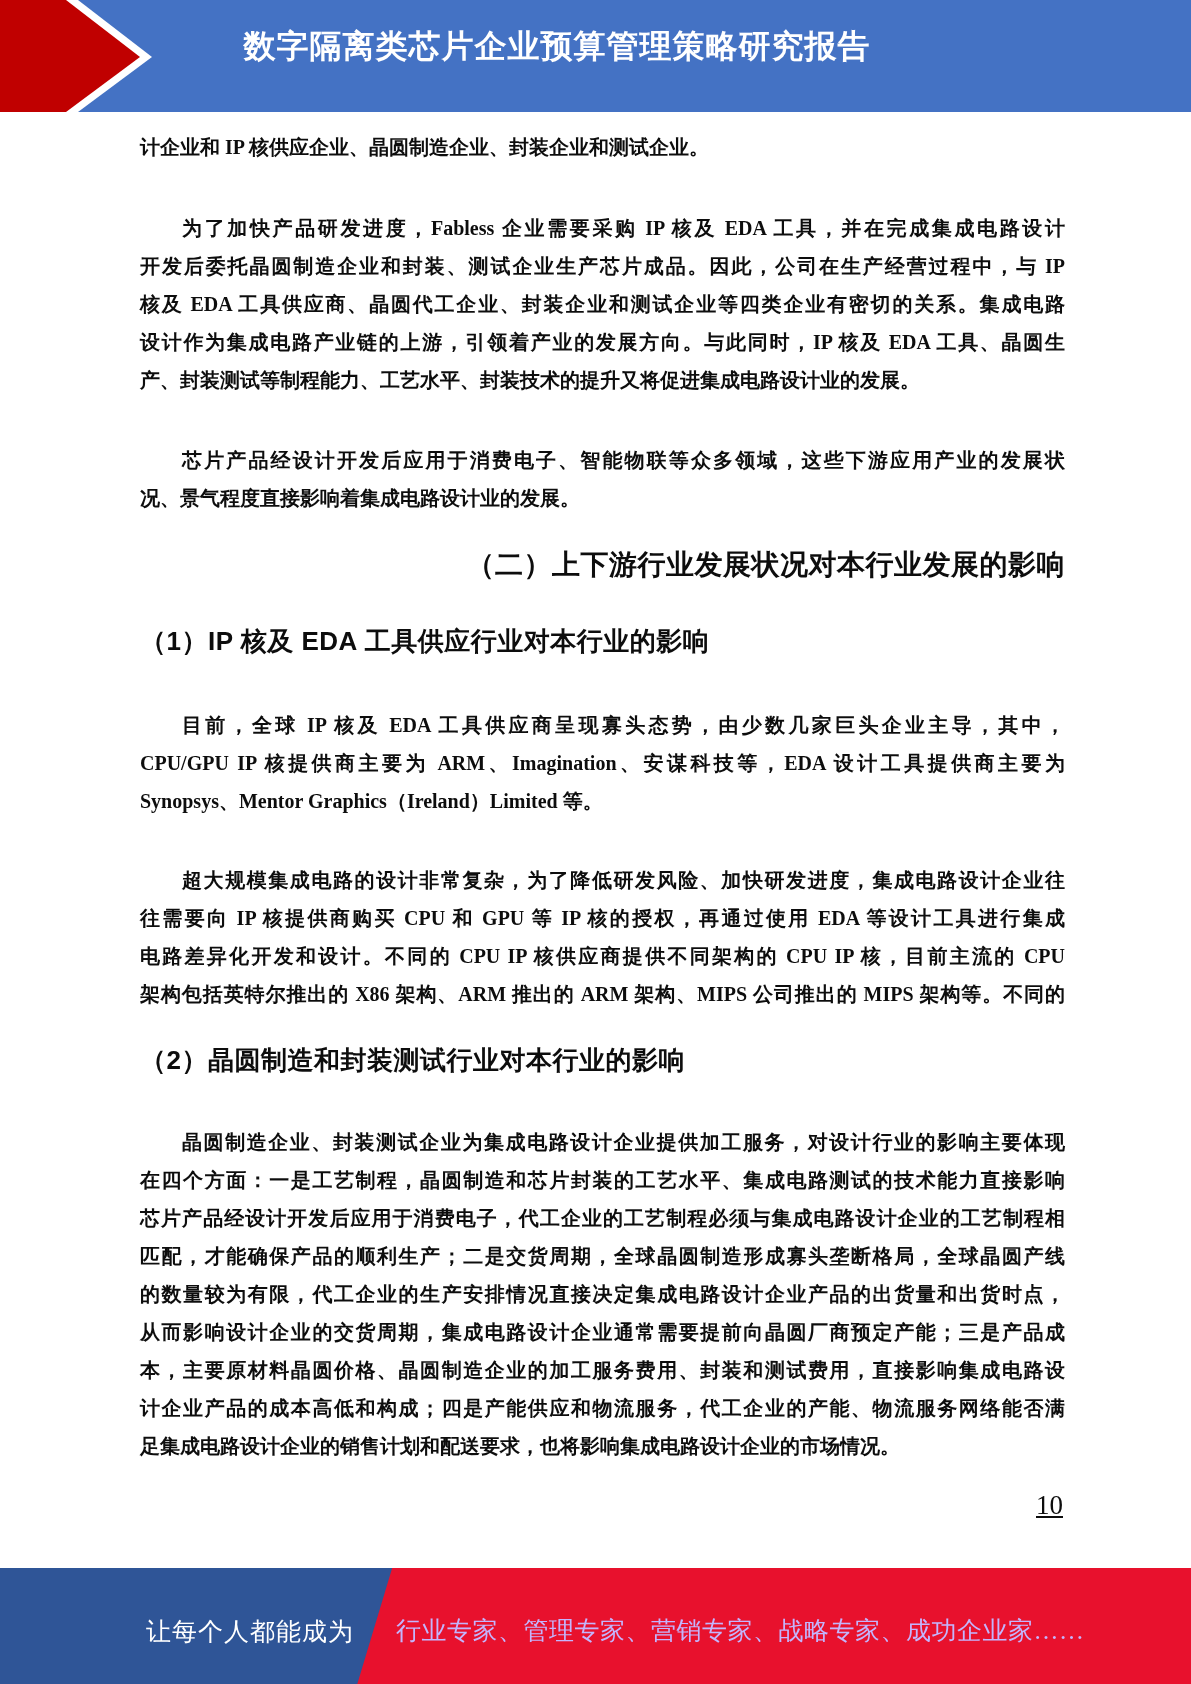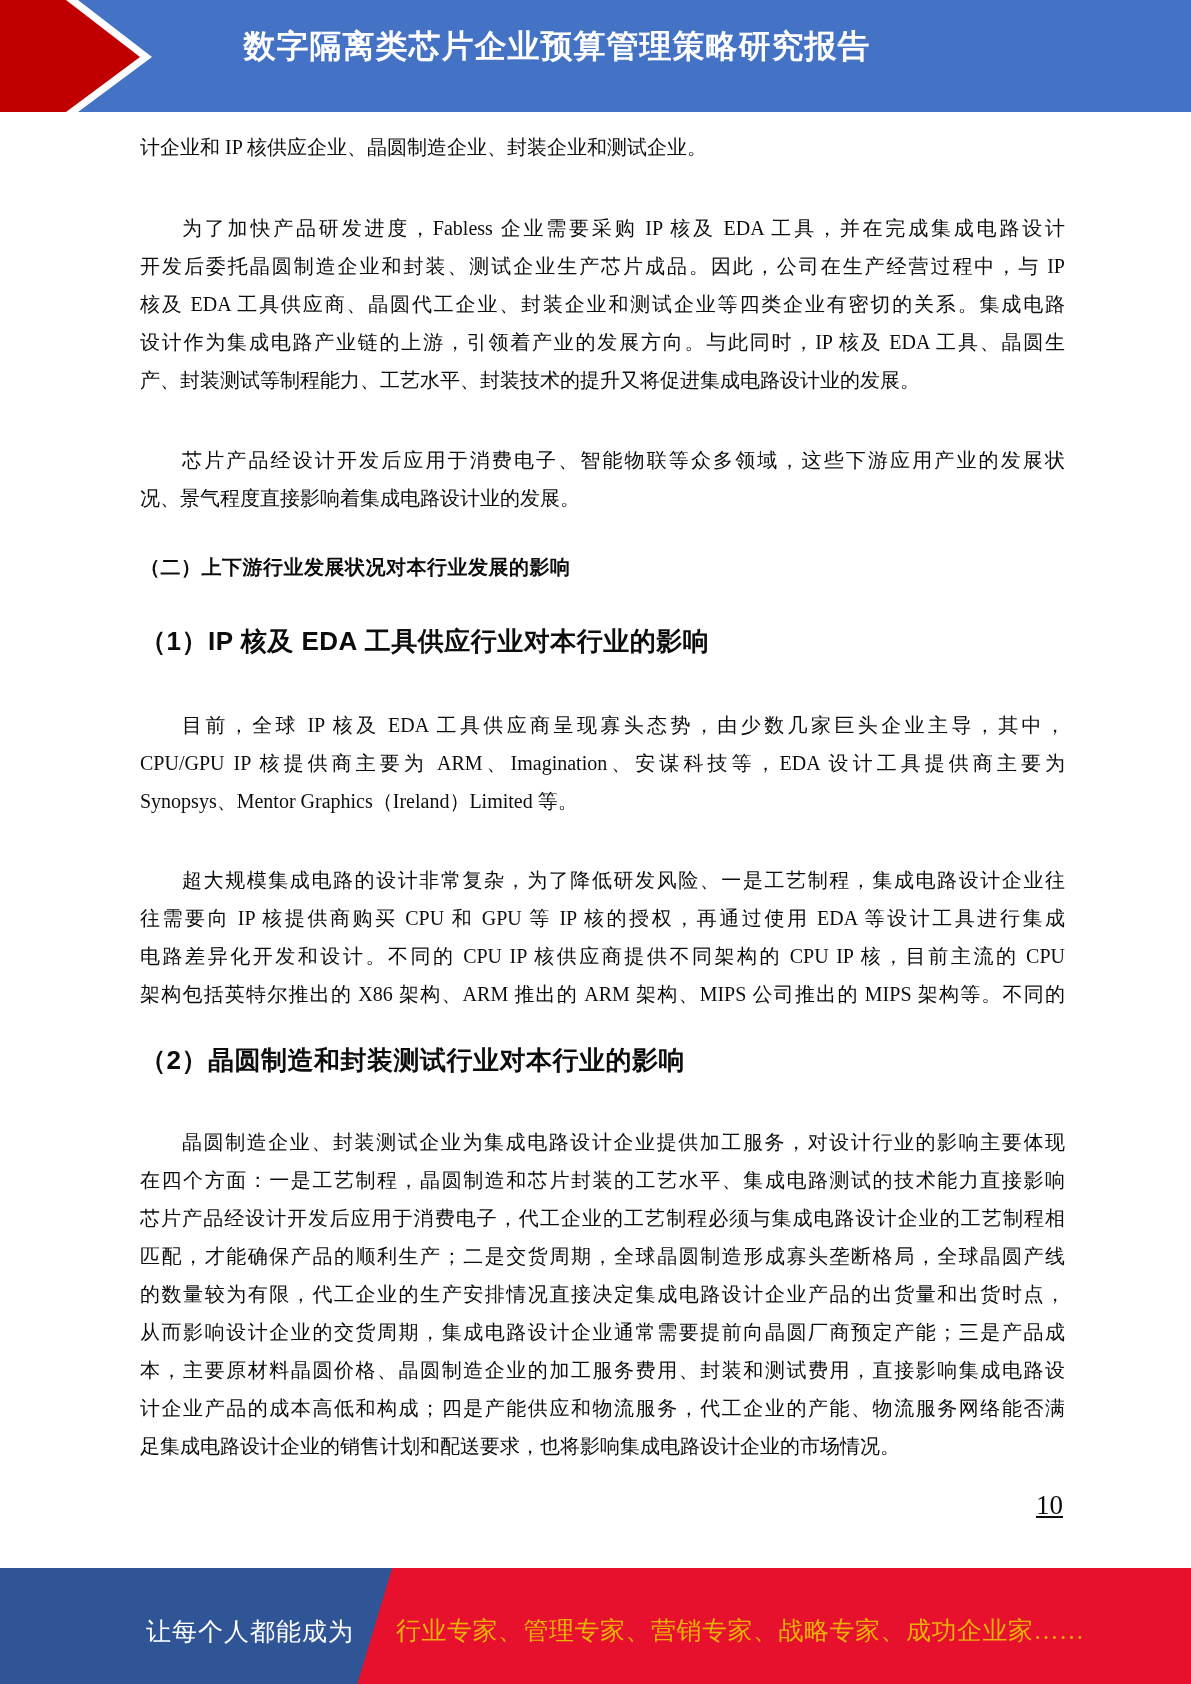--- a/index.html
+++ b/index.html
@@ -36,7 +36,7 @@
     line-height:38px;
   }
   .block{margin:0;}
-  .line{min-height:38px;}
+  .line{min-height:38px;font-weight:bold;}
   .line.fill{text-align:justify;text-align-last:justify;}
   .line.indent{text-indent:42px;}
   .heading2{

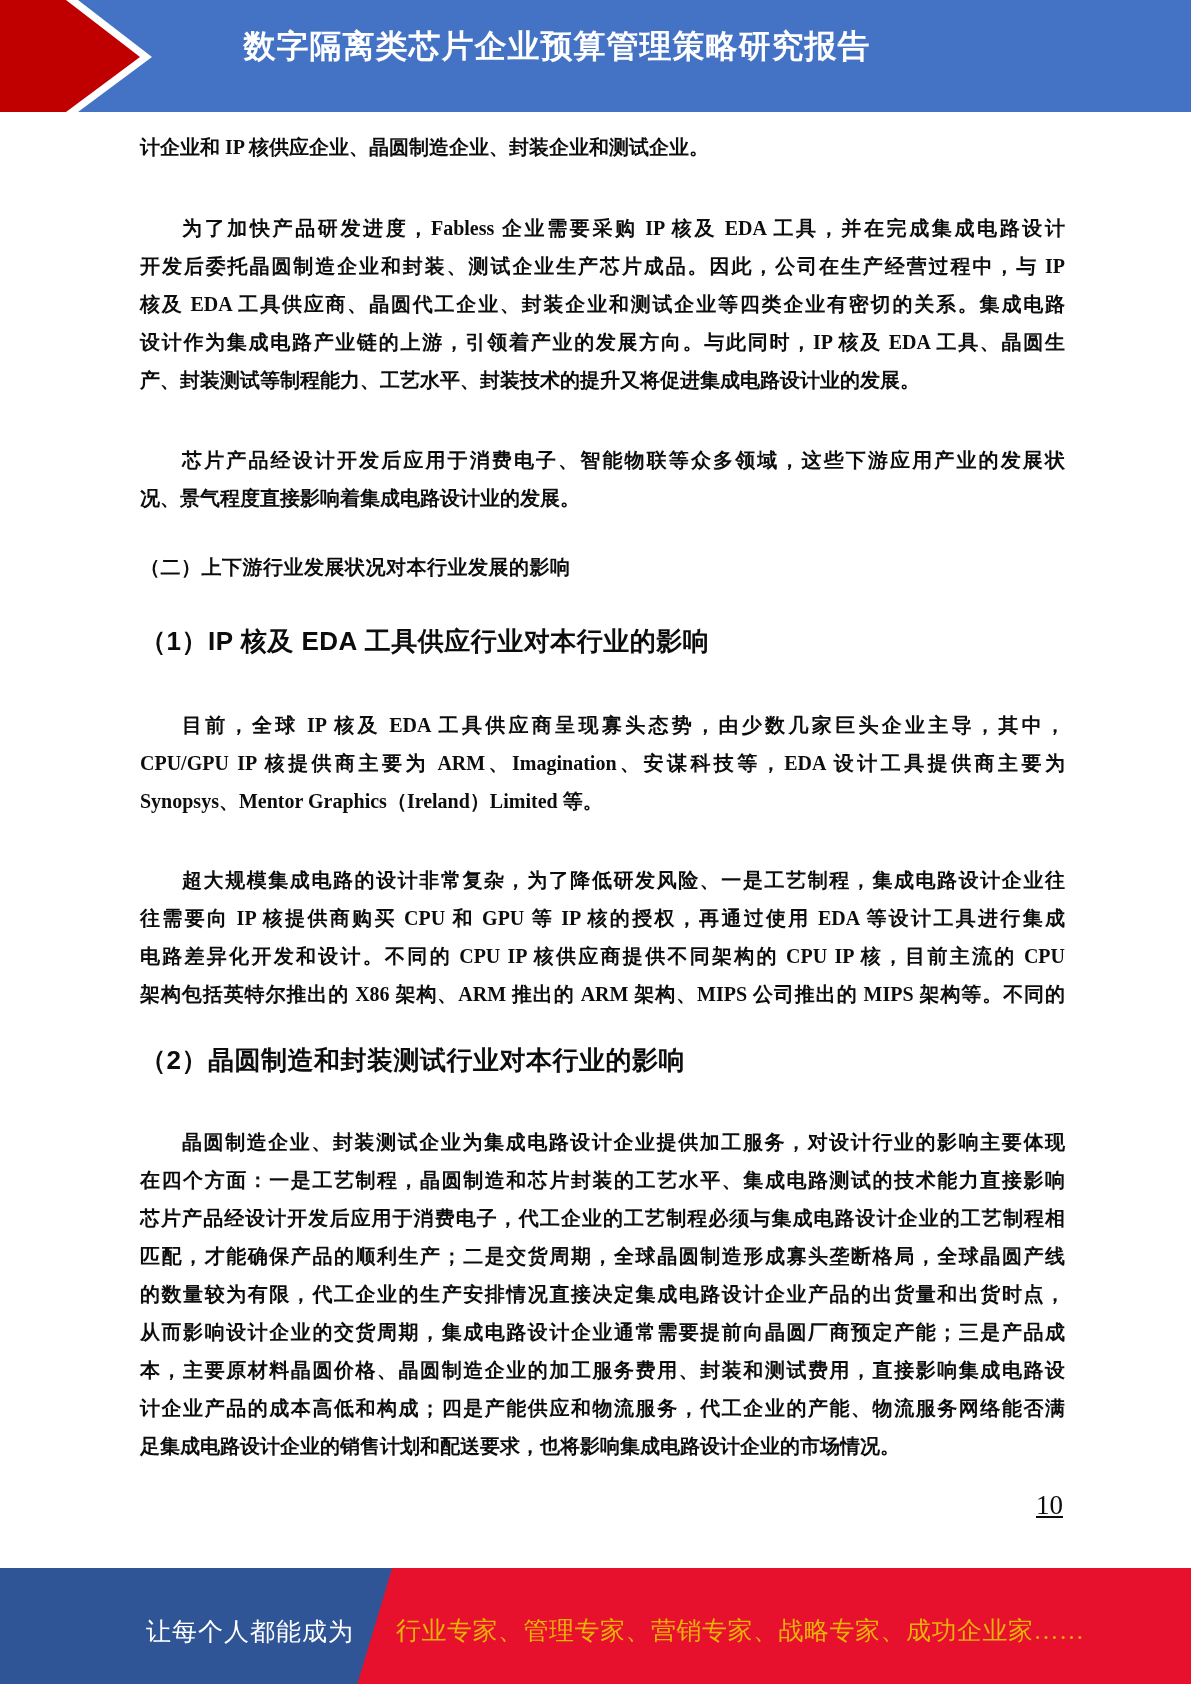--- a/index.html
+++ b/index.html
@@ -40,9 +40,9 @@
   .line.fill{text-align:justify;text-align-last:justify;}
   .line.indent{text-indent:42px;}
   .heading2{
-    font-family:Liberation Sans, sans-serif;
-    font-weight:bold;font-size:20px;line-height:40px;
-    white-space:nowrap;letter-spacing:0.5px;
+    font-family:Liberation Mono, monospace;
+    font-weight:bold;font-size:28px;line-height:40px;
+    white-space:nowrap;letter-spacing:0.5px;text-align:right;
   }
   .heading3{
     font-family:"Liberation Sans","DejaVu Sans",sans-serif;

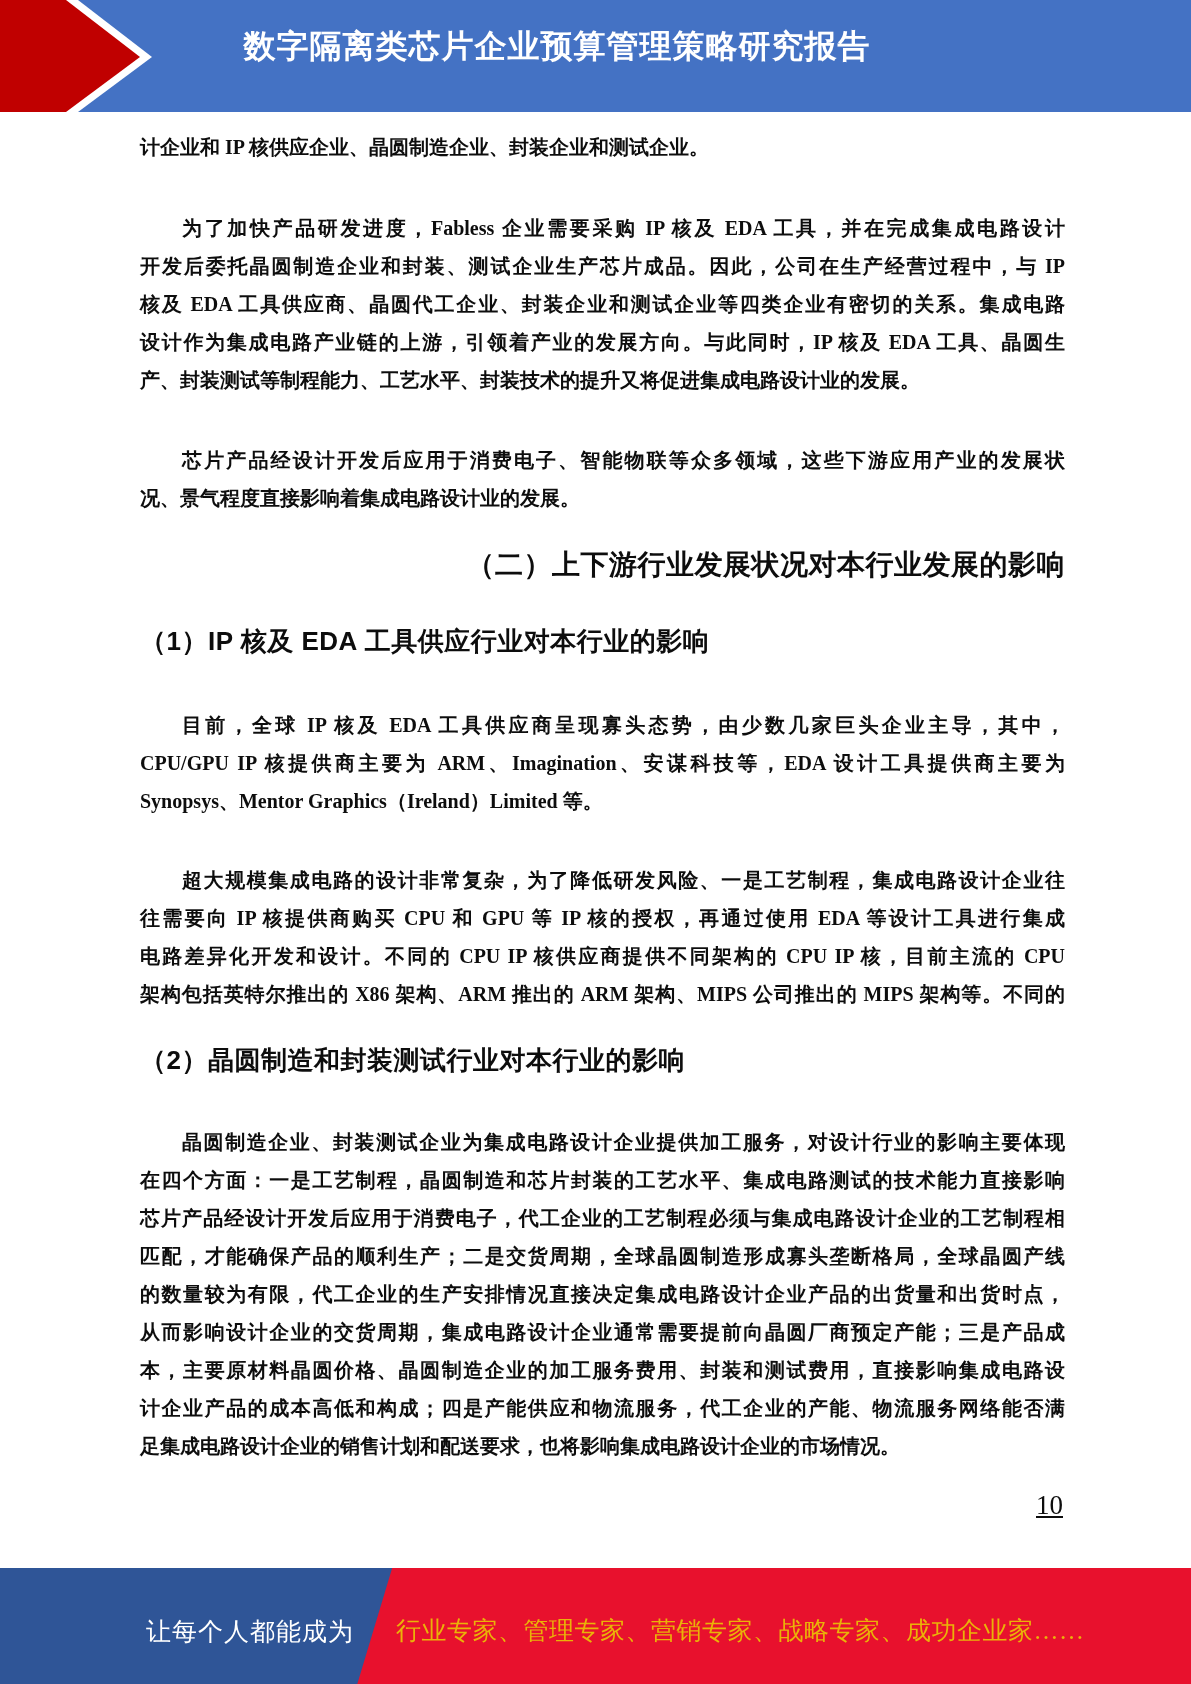--- a/index.html
+++ b/index.html
@@ -113,7 +113,7 @@
         <div class="line">Synopsys、Mentor Graphics（Ireland）Limited 等。</div>
       </div>
       <div class="block paragraph" style="margin-top: 41px;">
-        <div class="line indent fill">超大规模集成电路的设计非常复杂，为了降低研发风险、一是工艺制程，集成电路设计企业往</div>
+        <div class="line indent fill">超大规模集成电路的设计非常复杂，为了降低研发风险、加快研发进度，集成电路设计企业往</div>
         <div class="line fill">往需要向 IP 核提供商购买 CPU 和 GPU 等 IP 核的授权，再通过使用 EDA 等设计工具进行集成</div>
         <div class="line fill">电路差异化开发和设计。不同的 CPU IP 核供应商提供不同架构的 CPU IP 核，目前主流的 CPU</div>
         <div class="line fill">架构包括英特尔推出的 X86 架构、ARM 推出的 ARM 架构、MIPS 公司推出的 MIPS 架构等。不同的</div>

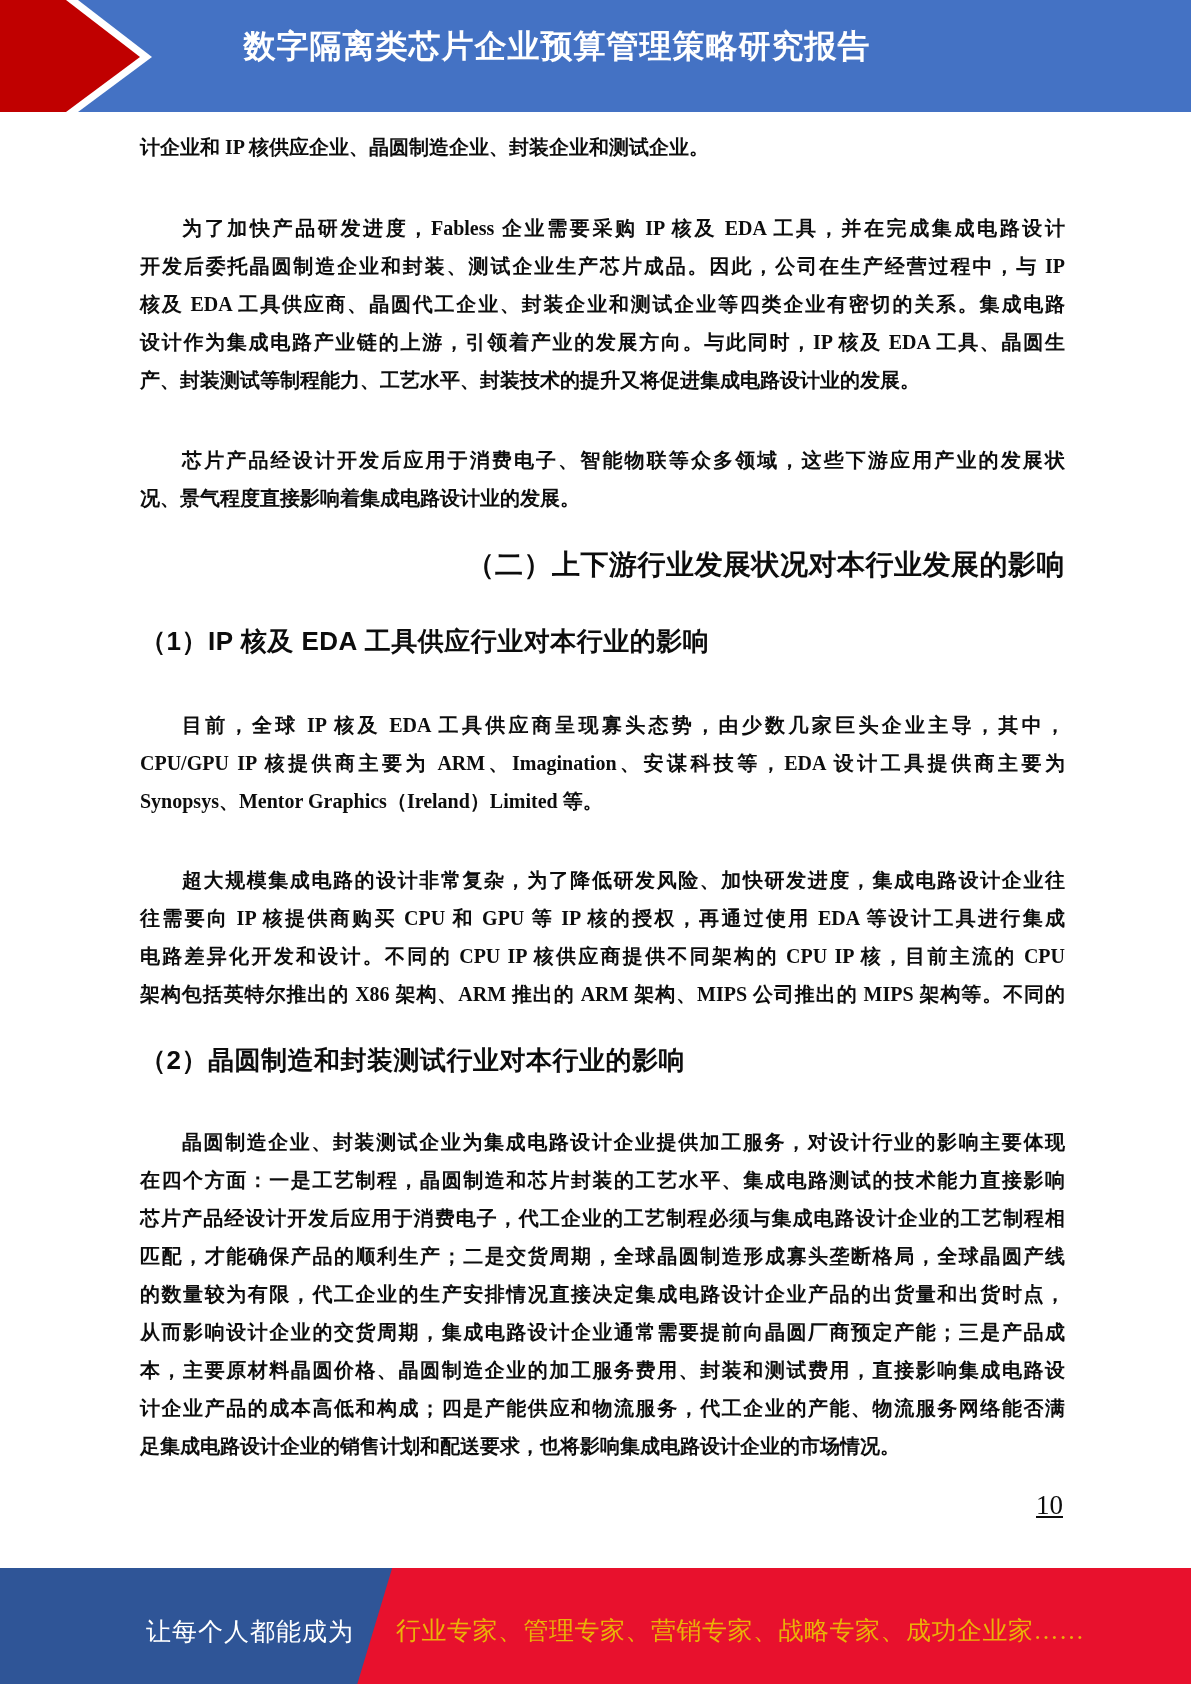--- a/index.html
+++ b/index.html
@@ -74,7 +74,7 @@
   }
   .footer-right-text{
     position:absolute;left:396px;top:46px;
-    color:#eab308;font-size:25px;letter-spacing:0.5px;white-space:nowrap;
+    color:#c4b5fd;font-size:25px;letter-spacing:0.5px;white-space:nowrap;
   }
 </style>
 </head>

